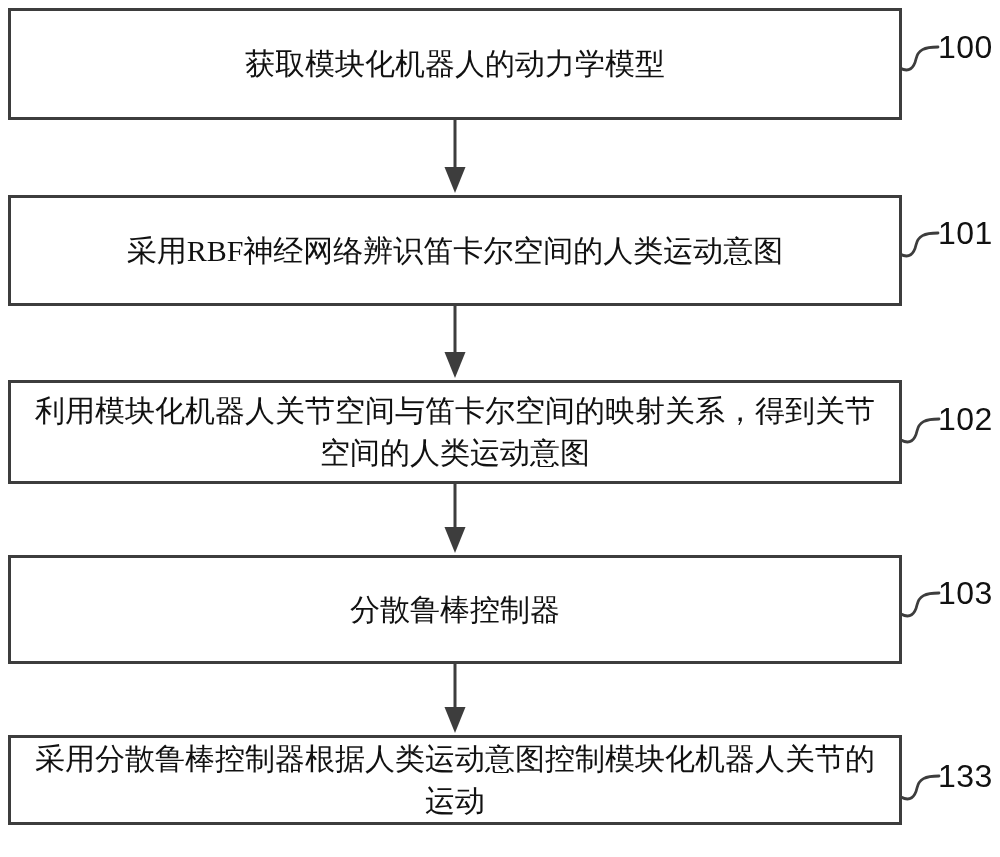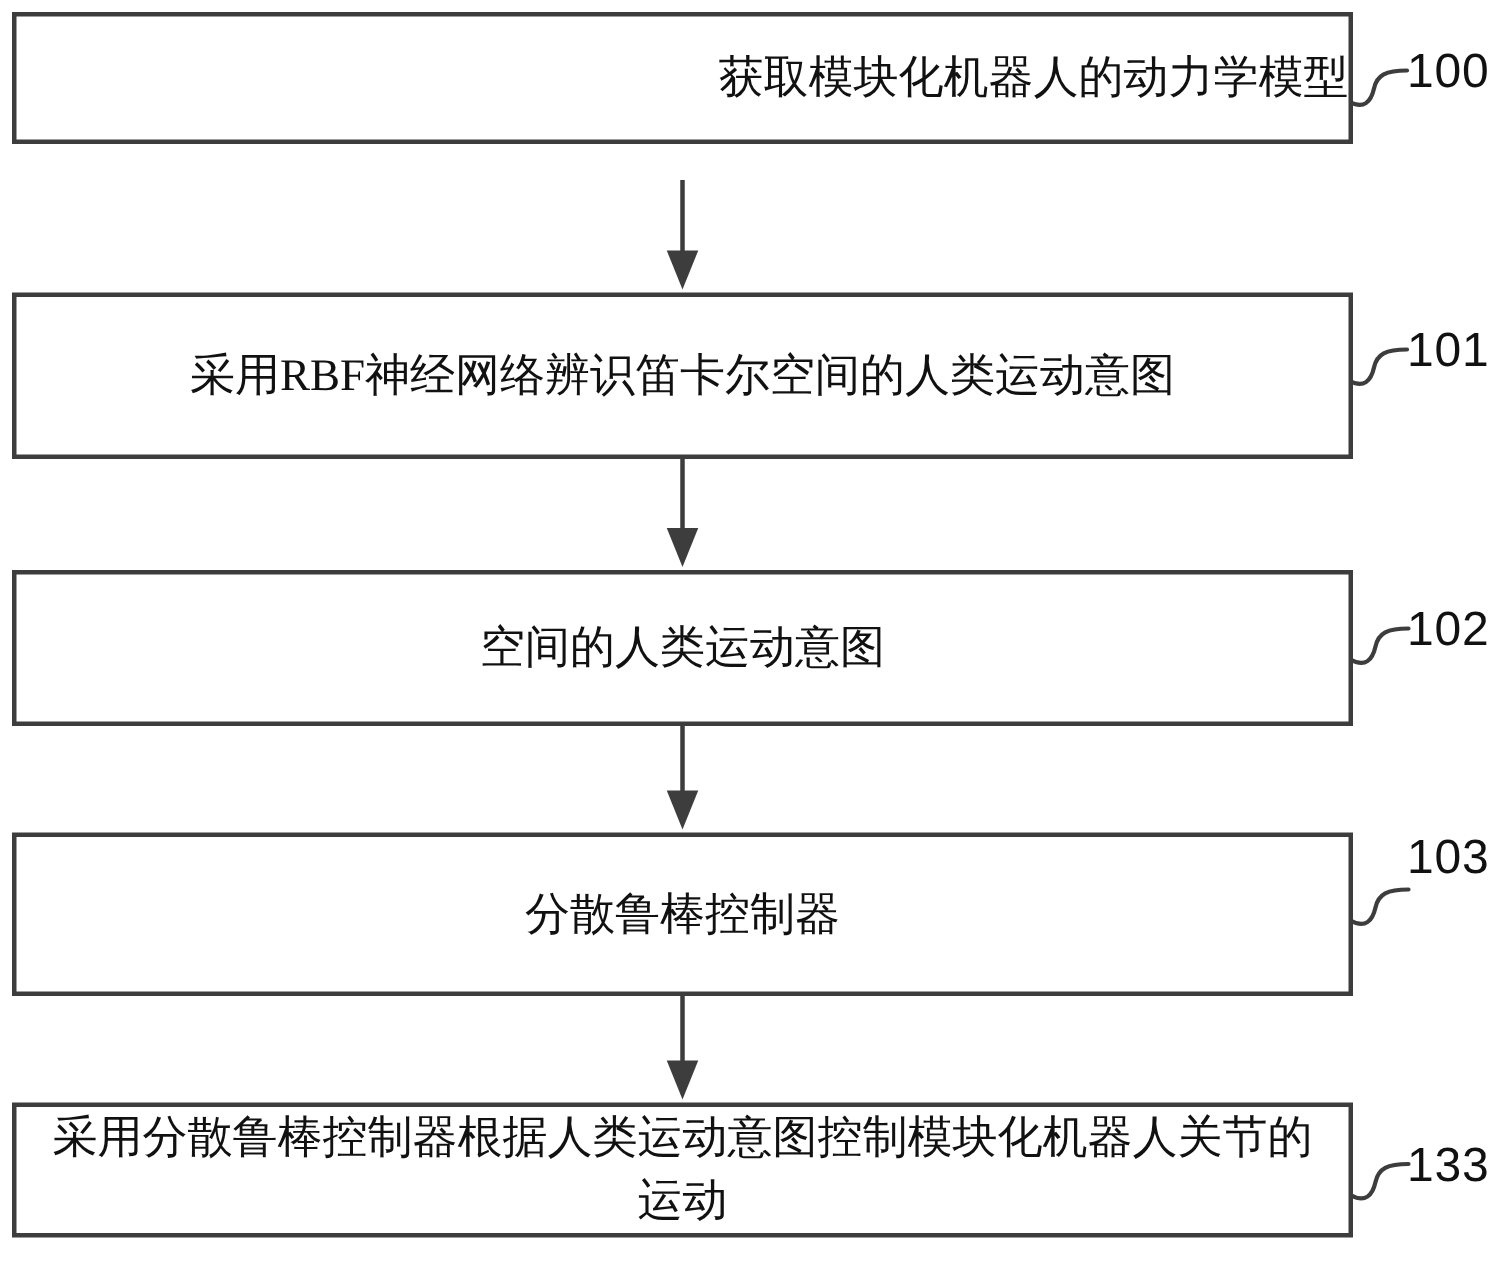--- a/index.html
+++ b/index.html
@@ -52,7 +52,7 @@
     width:1000px;height:857px;
     pointer-events:none;
   }
-  #b1{top:8px;height:88px;align-items:flex-end;}
+  #b1{top:8px;height:112px;}
   #b2{top:195px;height:111px;}
   #b3{top:380px;height:104px;}
   #b4{top:555px;height:109px;}

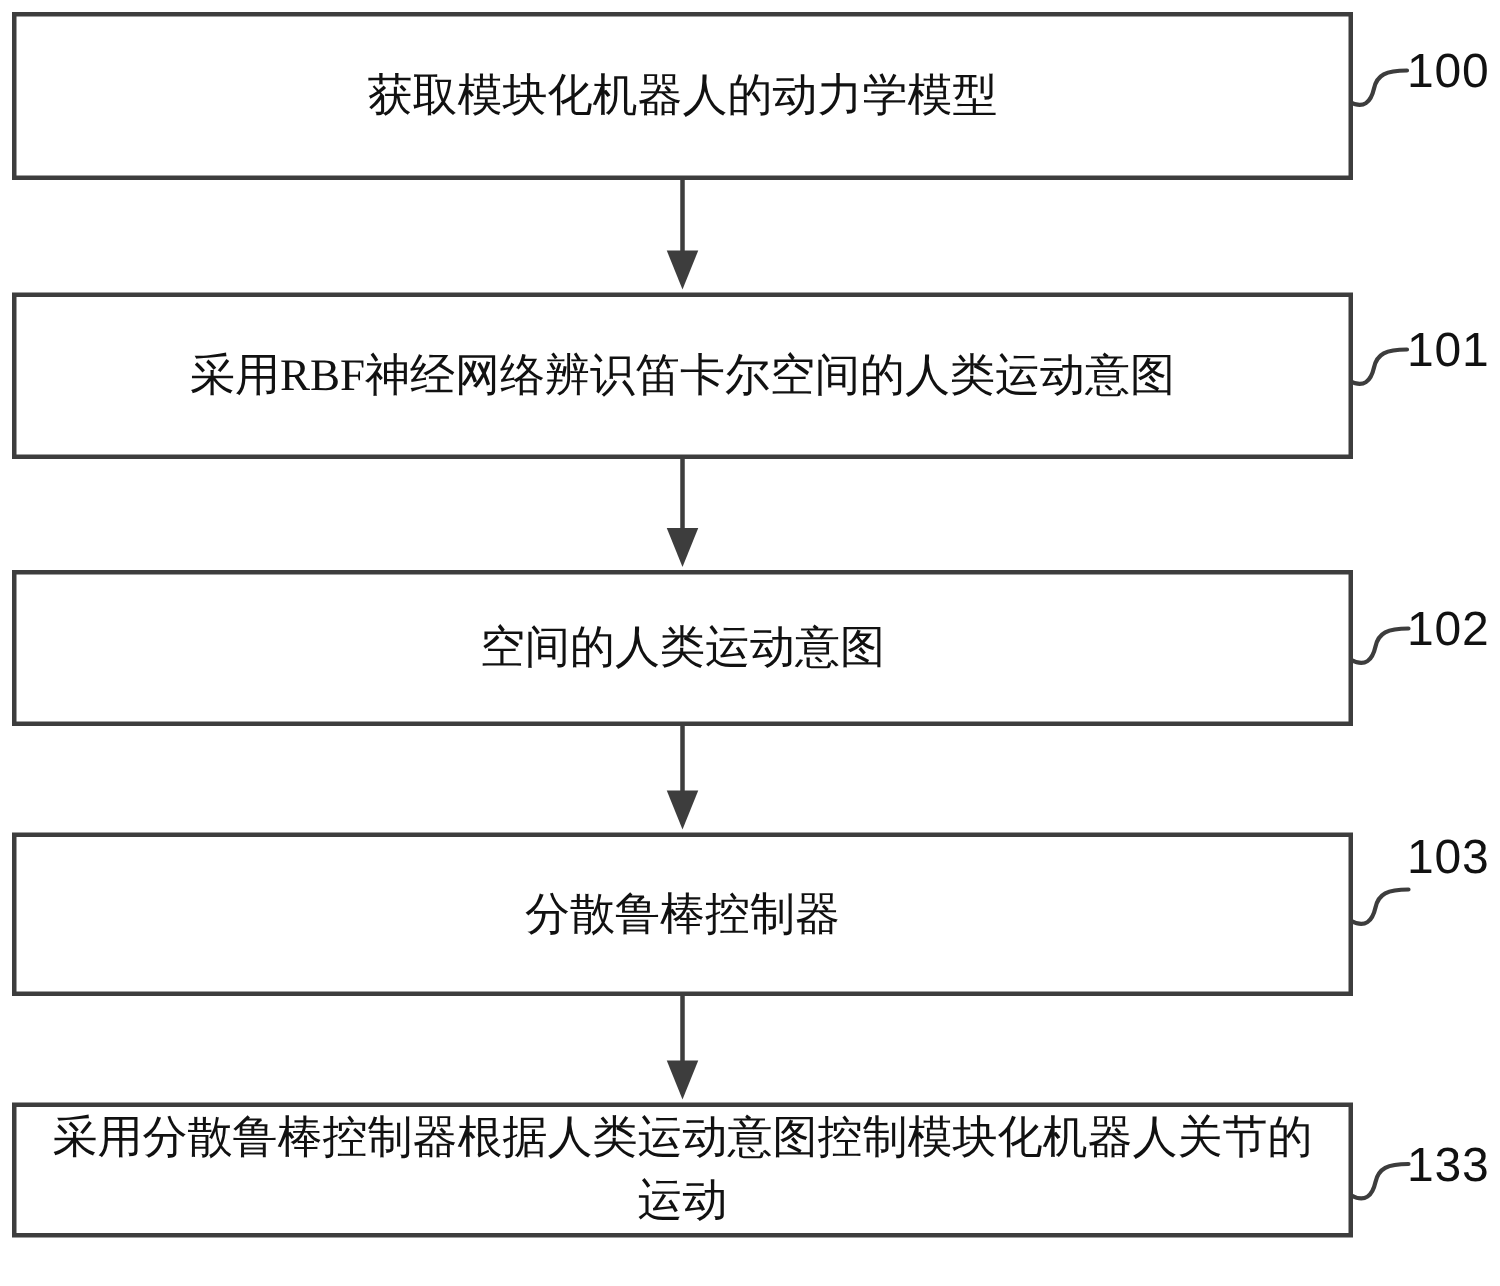--- a/index.html
+++ b/index.html
@@ -103,6 +103,7 @@
   </div>
 
   <div id="b3" class="step-box">
+    <div class="box-line">利用模块化机器人关节空间与笛卡尔空间的映射关系，得到关节</div>
     <div class="box-line">空间的人类运动意图</div>
   </div>
 

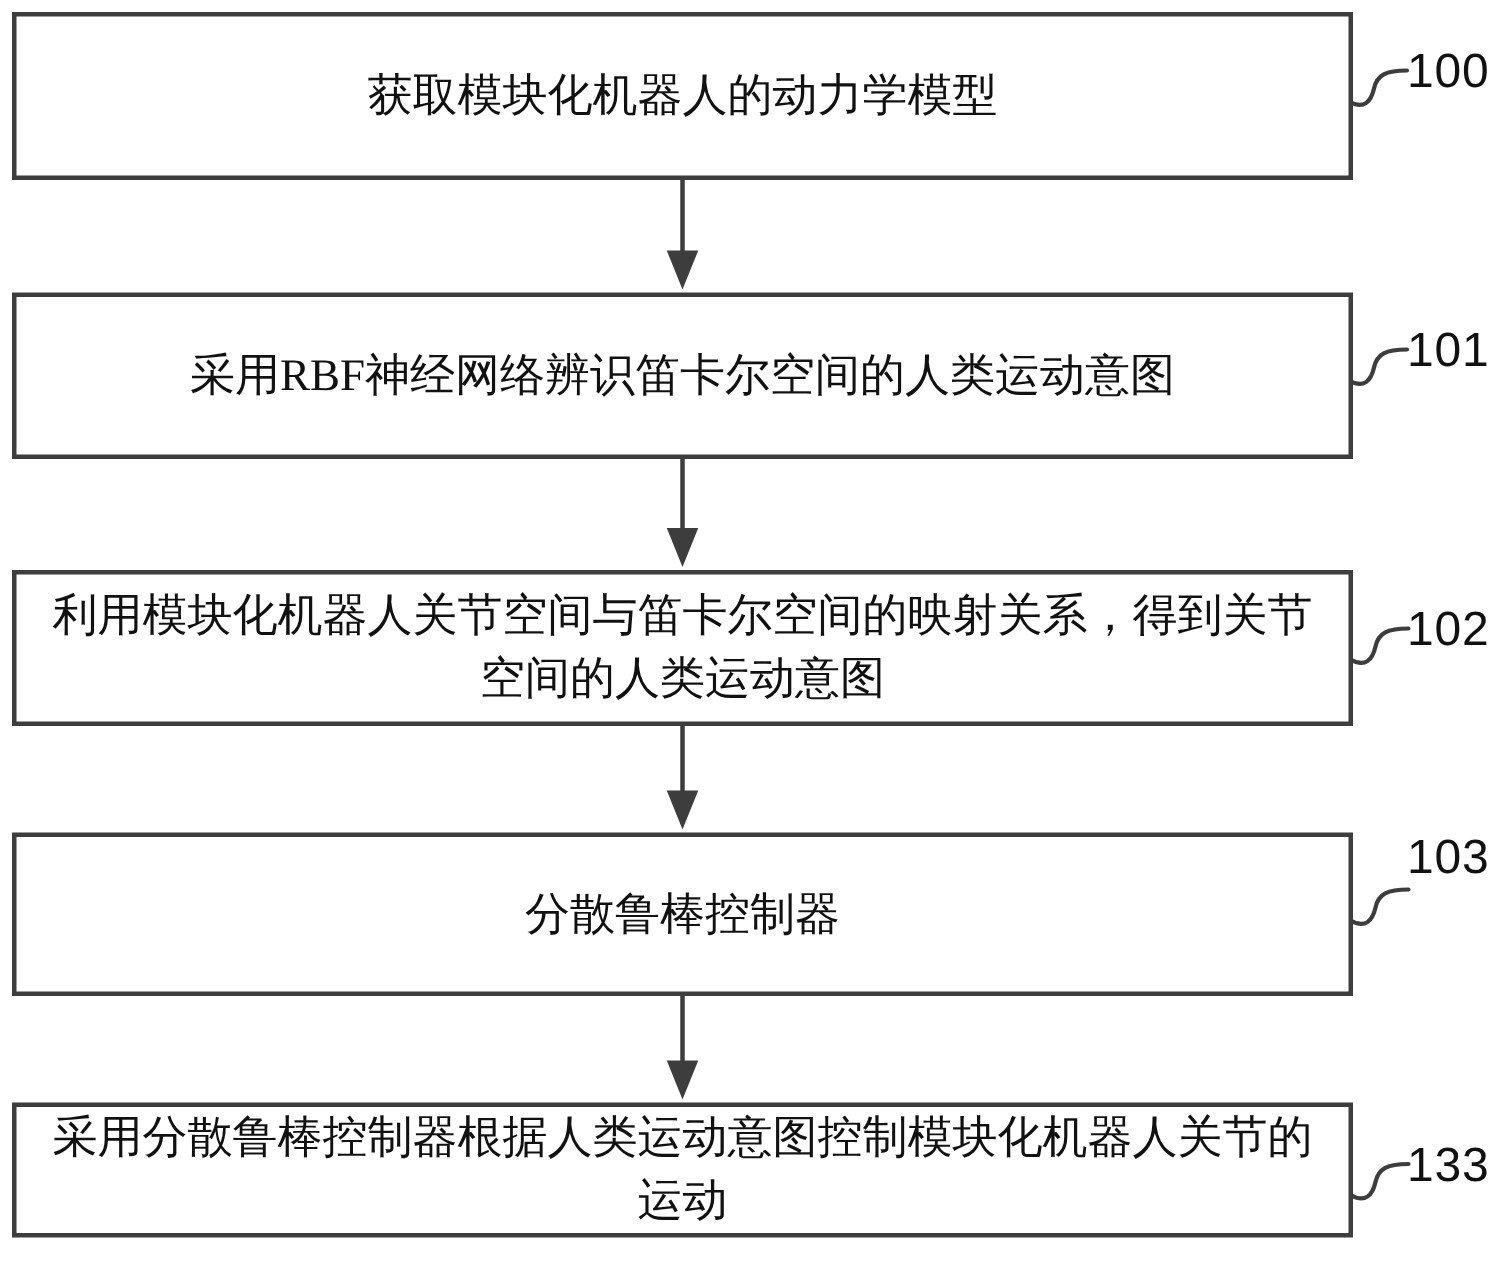--- a/index.html
+++ b/index.html
@@ -60,7 +60,7 @@
   #r100{top:29px;}
   #r101{top:215px;}
   #r102{top:401px;}
-  #r103{top:553px;}
+  #r103{top:575px;}
   #r104{top:758px;}
 </style>
 </head>

